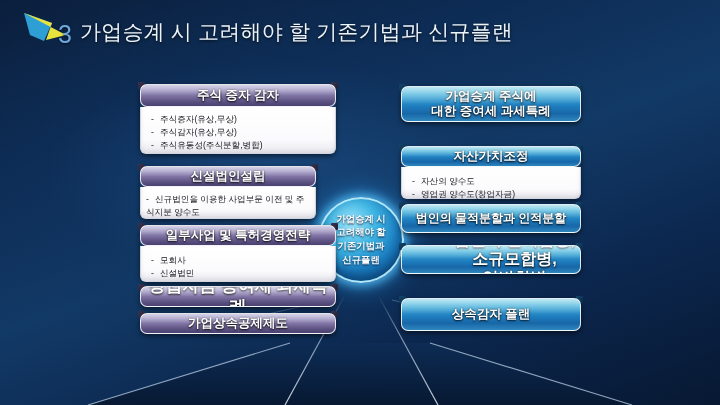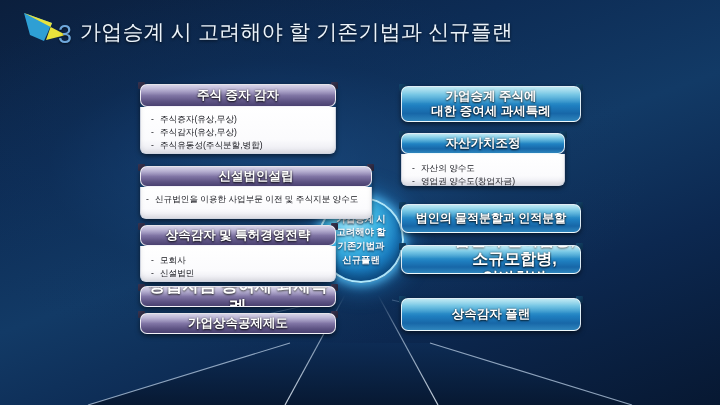--- a/index.html
+++ b/index.html
@@ -206,7 +206,7 @@
 대한 증여세 과세특례</div>
   </div>
 
-  <div class="card cyan" style="left:401px; top:133px; width:164px;">
+  <div class="card cyan" style="left:401px; top:146px; width:180px;">
     <span class="nub tl"></span>
     <span class="nub tr"></span>
     <div class="hdr" style="height:21px; font-size:12.5px;">자산가치조정</div>

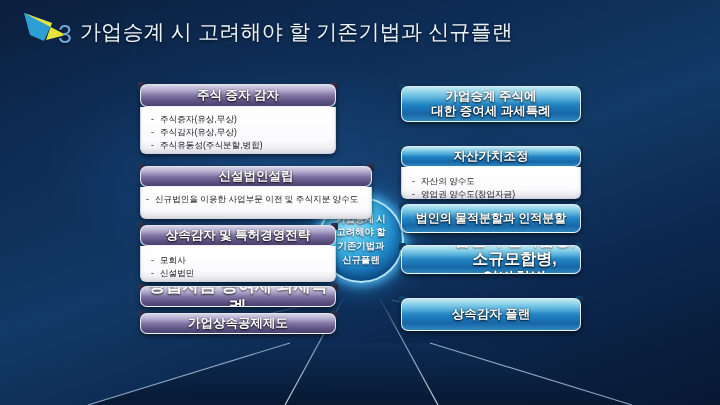--- a/index.html
+++ b/index.html
@@ -168,7 +168,7 @@
     </div>
   </div>
 
-  <div class="card purple" style="left:140px; top:166px; width:232px;">
+  <div class="card purple" style="left:140px; top:166px; width:176px;">
     <span class="nub tl"></span>
     <span class="nub tr"></span>
     <div class="hdr" style="height:21px; font-size:12.5px;">신설법인설립</div>

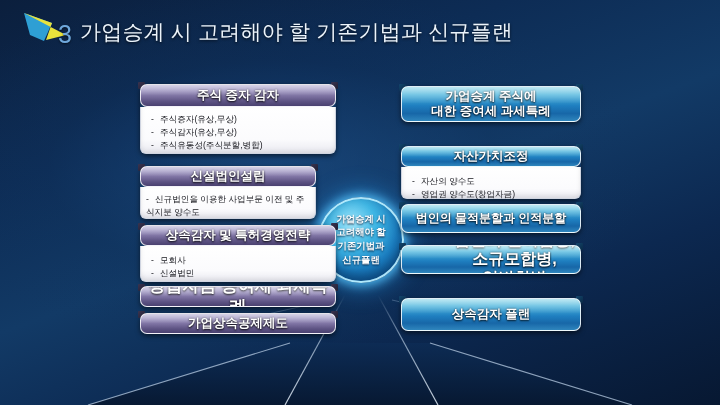--- a/index.html
+++ b/index.html
@@ -180,7 +180,7 @@
   <div class="card purple" style="left:140px; top:225px; width:196px;">
     <span class="nub tl"></span>
     <span class="nub tr"></span>
-    <div class="hdr" style="height:21px; font-size:12.5px;">상속감자 및 특허경영전략</div>
+    <div class="hdr" style="height:21px; font-size:12.5px;">일부사업 및 특허경영전략</div>
     <div class="body" style="height:36px; padding-top:8px;">
       <div class="li"><span class="dash">-</span><span>모회사</span></div>
       <div class="li"><span class="dash">-</span><span>신설법민</span></div>

